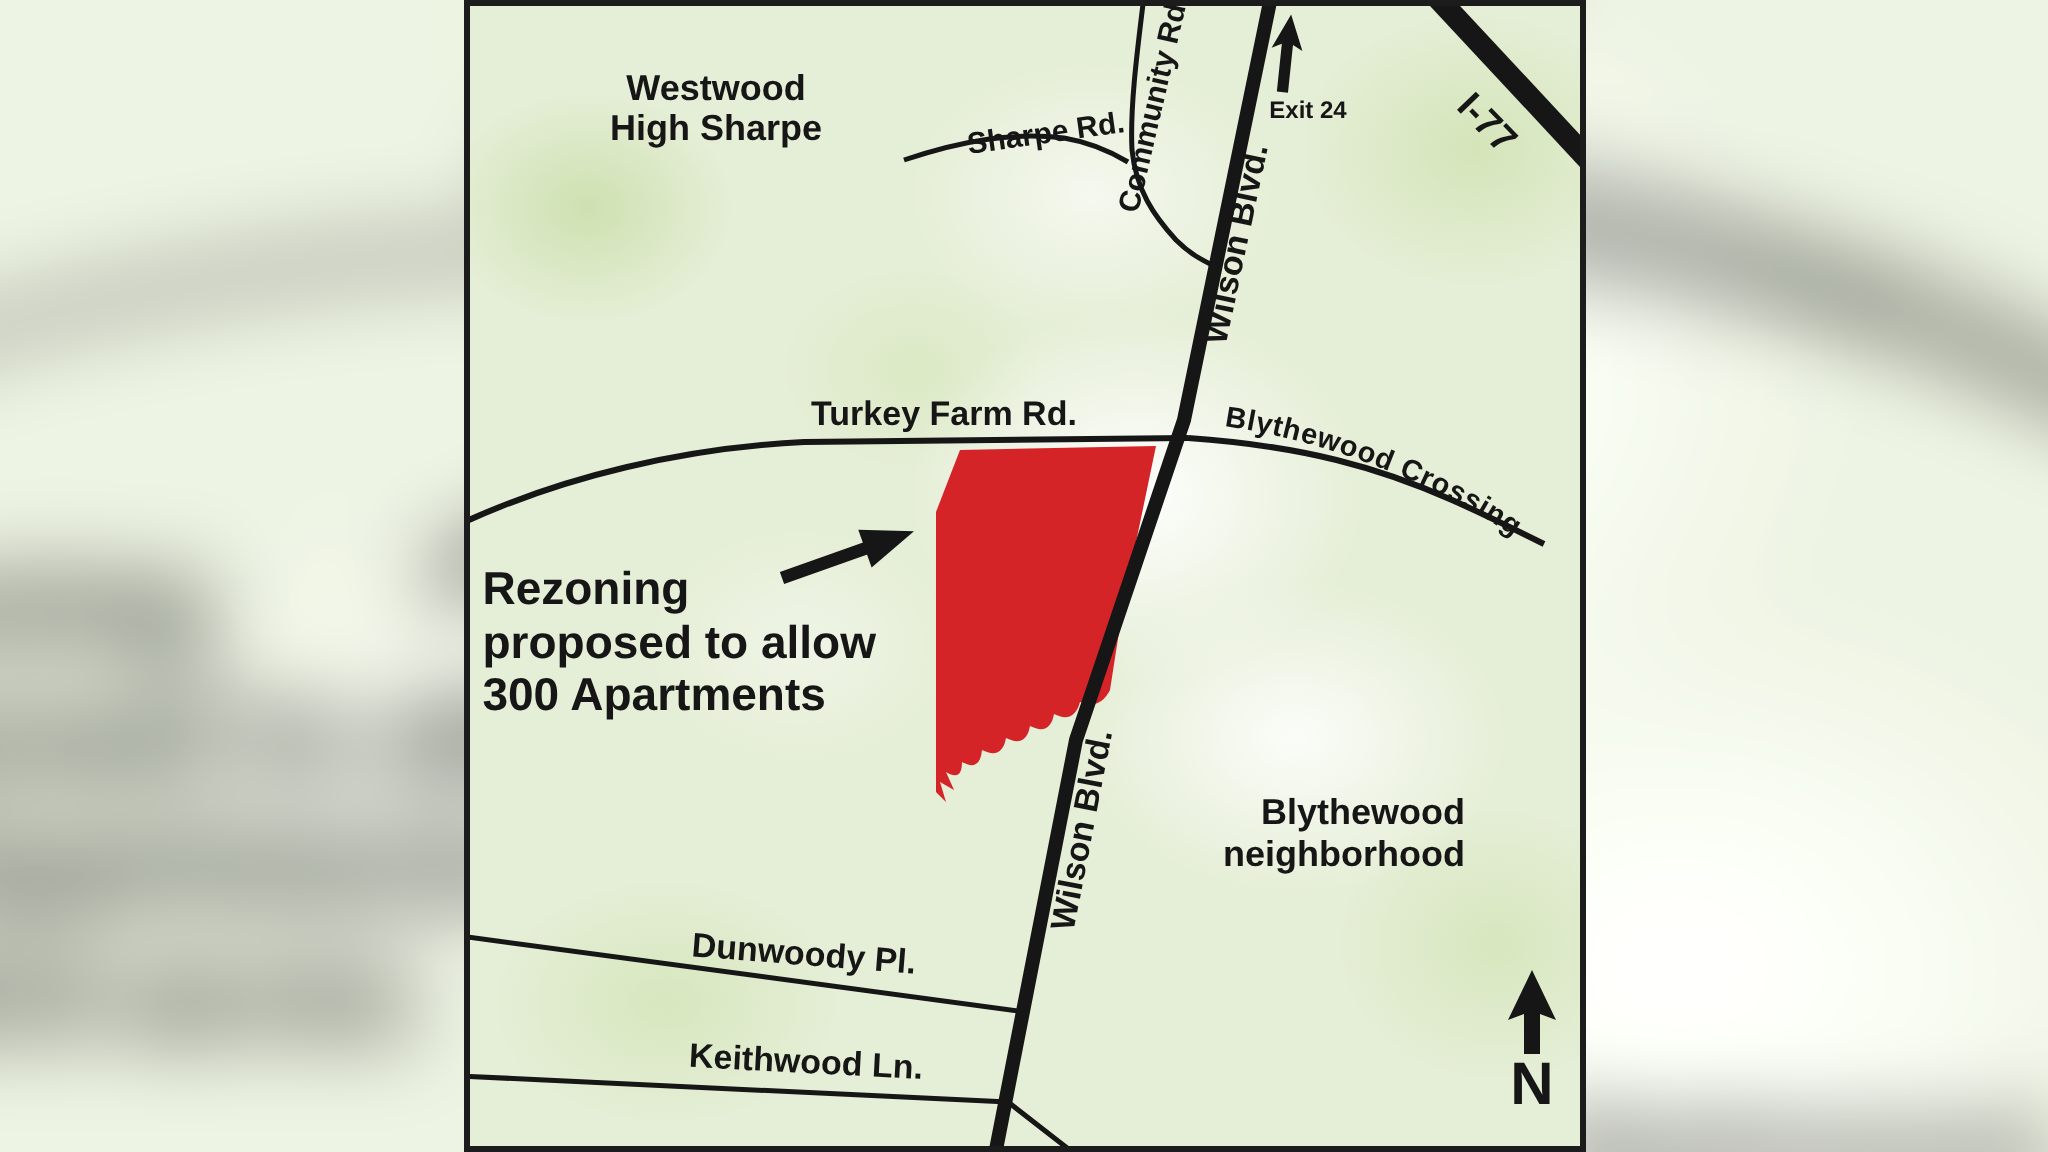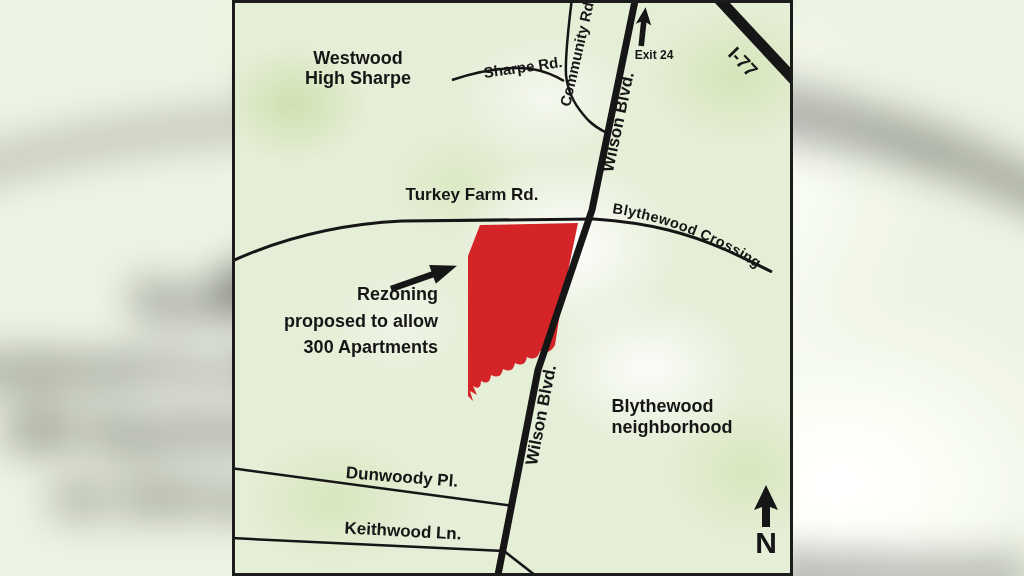--- a/index.html
+++ b/index.html
@@ -56,7 +56,7 @@
   .annotation { right:355px; top:281px; text-align:right; font-size:18px; line-height:26.5px; }
   .neighborhood { left:440px; top:396px; transform:translateX(-50%); text-align:left; font-size:18px; line-height:21px; }
   .neighborhood .italic { }
-  .school { left:126px; top:48px; transform:translateX(-50%); text-align:center; font-size:18px; line-height:20px; }
+  .school { left:126px; top:34px; transform:translateX(-50%); text-align:center; font-size:18px; line-height:20px; }
 </style>
 </head>
 <body>

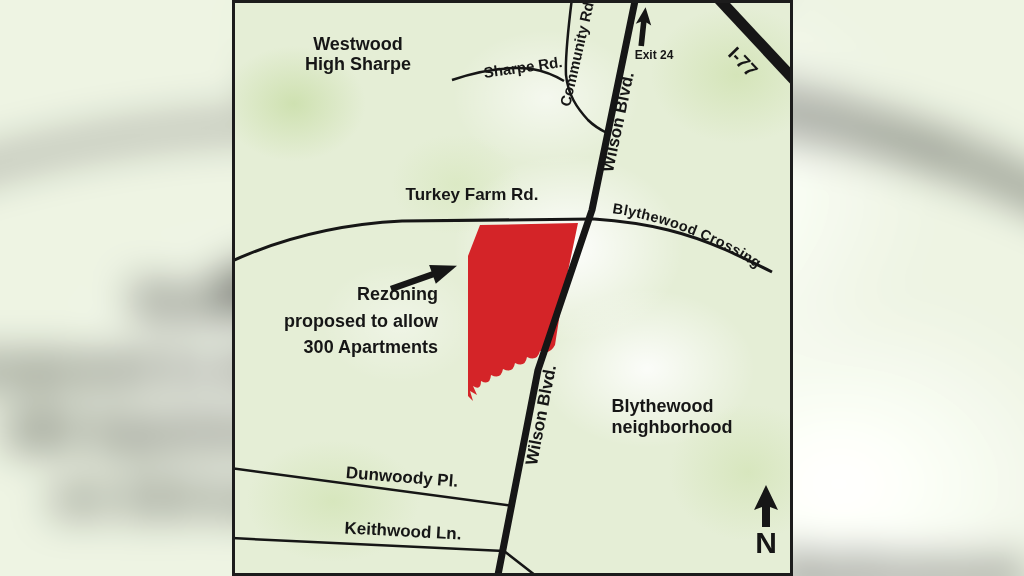--- a/index.html
+++ b/index.html
@@ -182,7 +182,7 @@
 
     <div class="lbl" style="left:309px; top:415px; font-size:17px; transform:translate(-50%,-50%) rotate(-79deg);">Wilson Blvd.</div>
 
-    <div class="lbl" style="left:240px; top:194px; font-size:17px;">Turkey Farm Rd.</div>
+    <div class="lbl" style="left:240px; top:207px; font-size:17px;">Turkey Farm Rd.</div>
 
     <div class="lbl" style="left:170px; top:477px; font-size:17px; transform:translate(-50%,-50%) rotate(4.5deg);">Dunwoody Pl.</div>
 

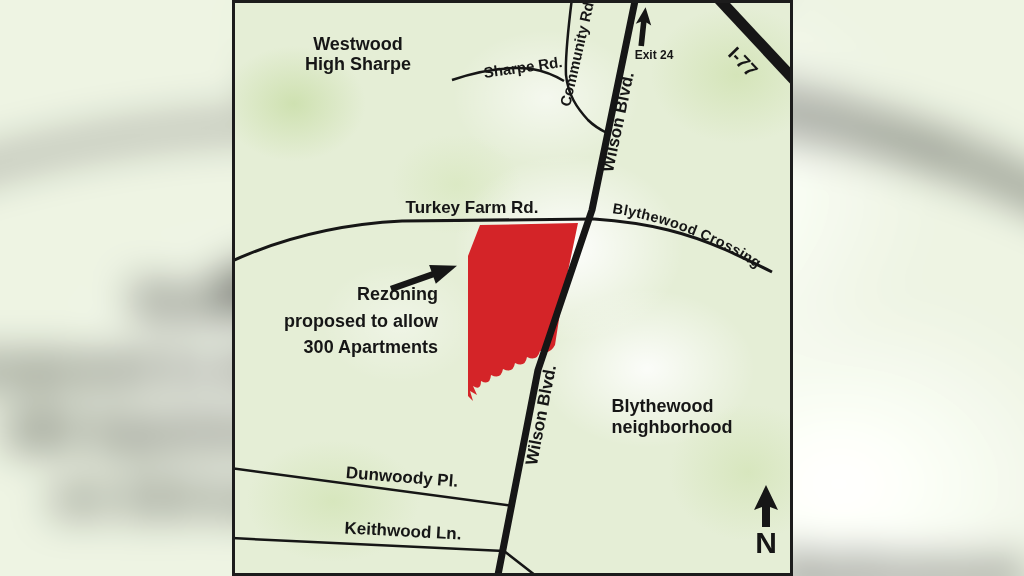--- a/index.html
+++ b/index.html
@@ -53,7 +53,7 @@
     font-size:14.5px; fill:var(--text,#161616); letter-spacing:.4px; }
 
   .block { position:absolute; font-weight:bold; color:var(--text,#161616); }
-  .annotation { right:355px; top:281px; text-align:right; font-size:18px; line-height:26.5px; }
+  .annotation { right:355px; top:281px; font-size:23px; line-height:26.5px; }
   .neighborhood { left:440px; top:396px; transform:translateX(-50%); text-align:left; font-size:18px; line-height:21px; }
   .neighborhood .italic { }
   .school { left:126px; top:34px; transform:translateX(-50%); text-align:center; font-size:18px; line-height:20px; }

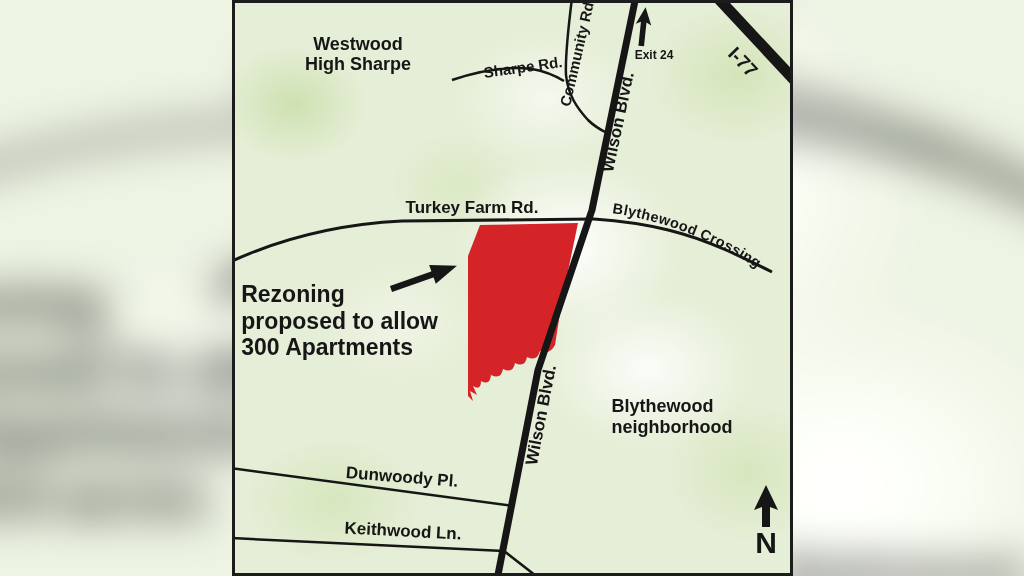--- a/index.html
+++ b/index.html
@@ -54,7 +54,7 @@
 
   .block { position:absolute; font-weight:bold; color:var(--text,#161616); }
   .annotation { right:355px; top:281px; font-size:23px; line-height:26.5px; }
-  .neighborhood { left:440px; top:396px; transform:translateX(-50%); text-align:left; font-size:18px; line-height:21px; }
+  .neighborhood { left:440px; top:396px; transform:translateX(-50%); text-align:right; font-size:18px; line-height:21px; }
   .neighborhood .italic { }
   .school { left:126px; top:34px; transform:translateX(-50%); text-align:center; font-size:18px; line-height:20px; }
 </style>

